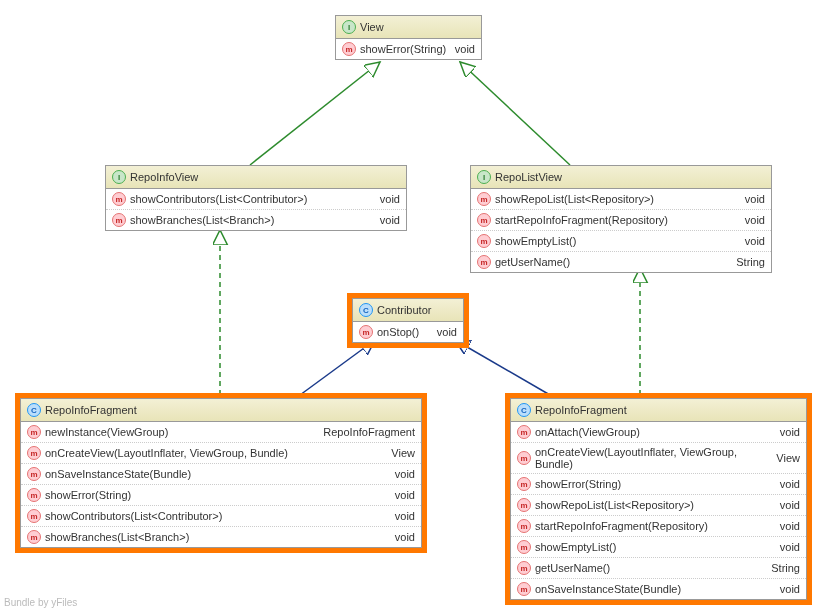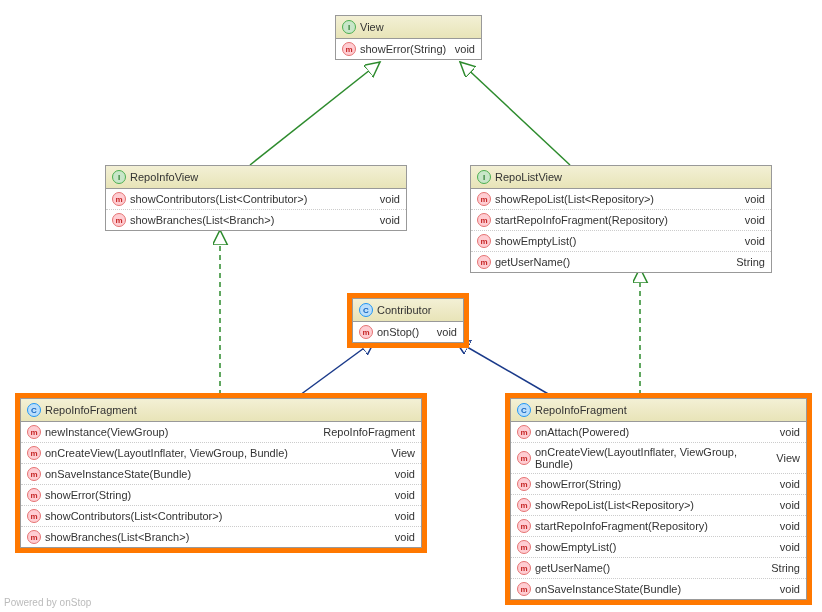--- a/index.html
+++ b/index.html
@@ -177,7 +177,7 @@
 <div class="row">
       <span class="sig">
         <span class="ico ico-m">m</span>
-        <span>onAttach(Powered)</span>
+        <span>onAttach(ViewGroup)</span>
       </span>
       <span>void</span>
     </div>

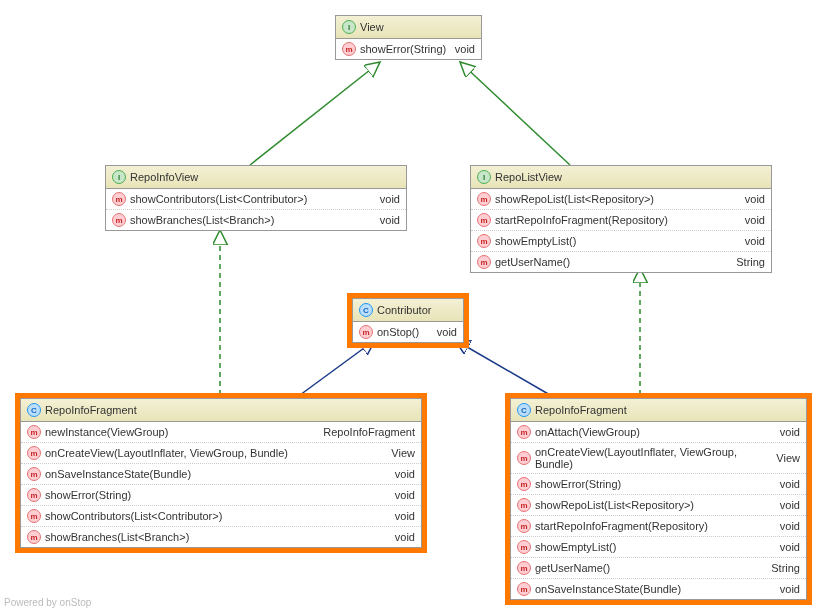--- a/index.html
+++ b/index.html
@@ -232,6 +232,6 @@
     </div>
 </div>
 
-<div class="footer">Powered by onStop</div>
+<div class="footer">Bundle by yFiles</div>
 
 </body></html>

